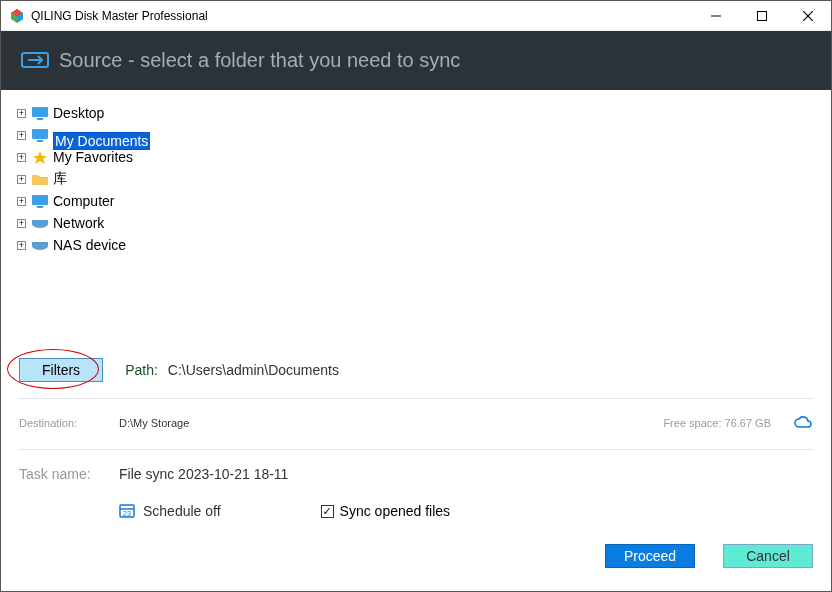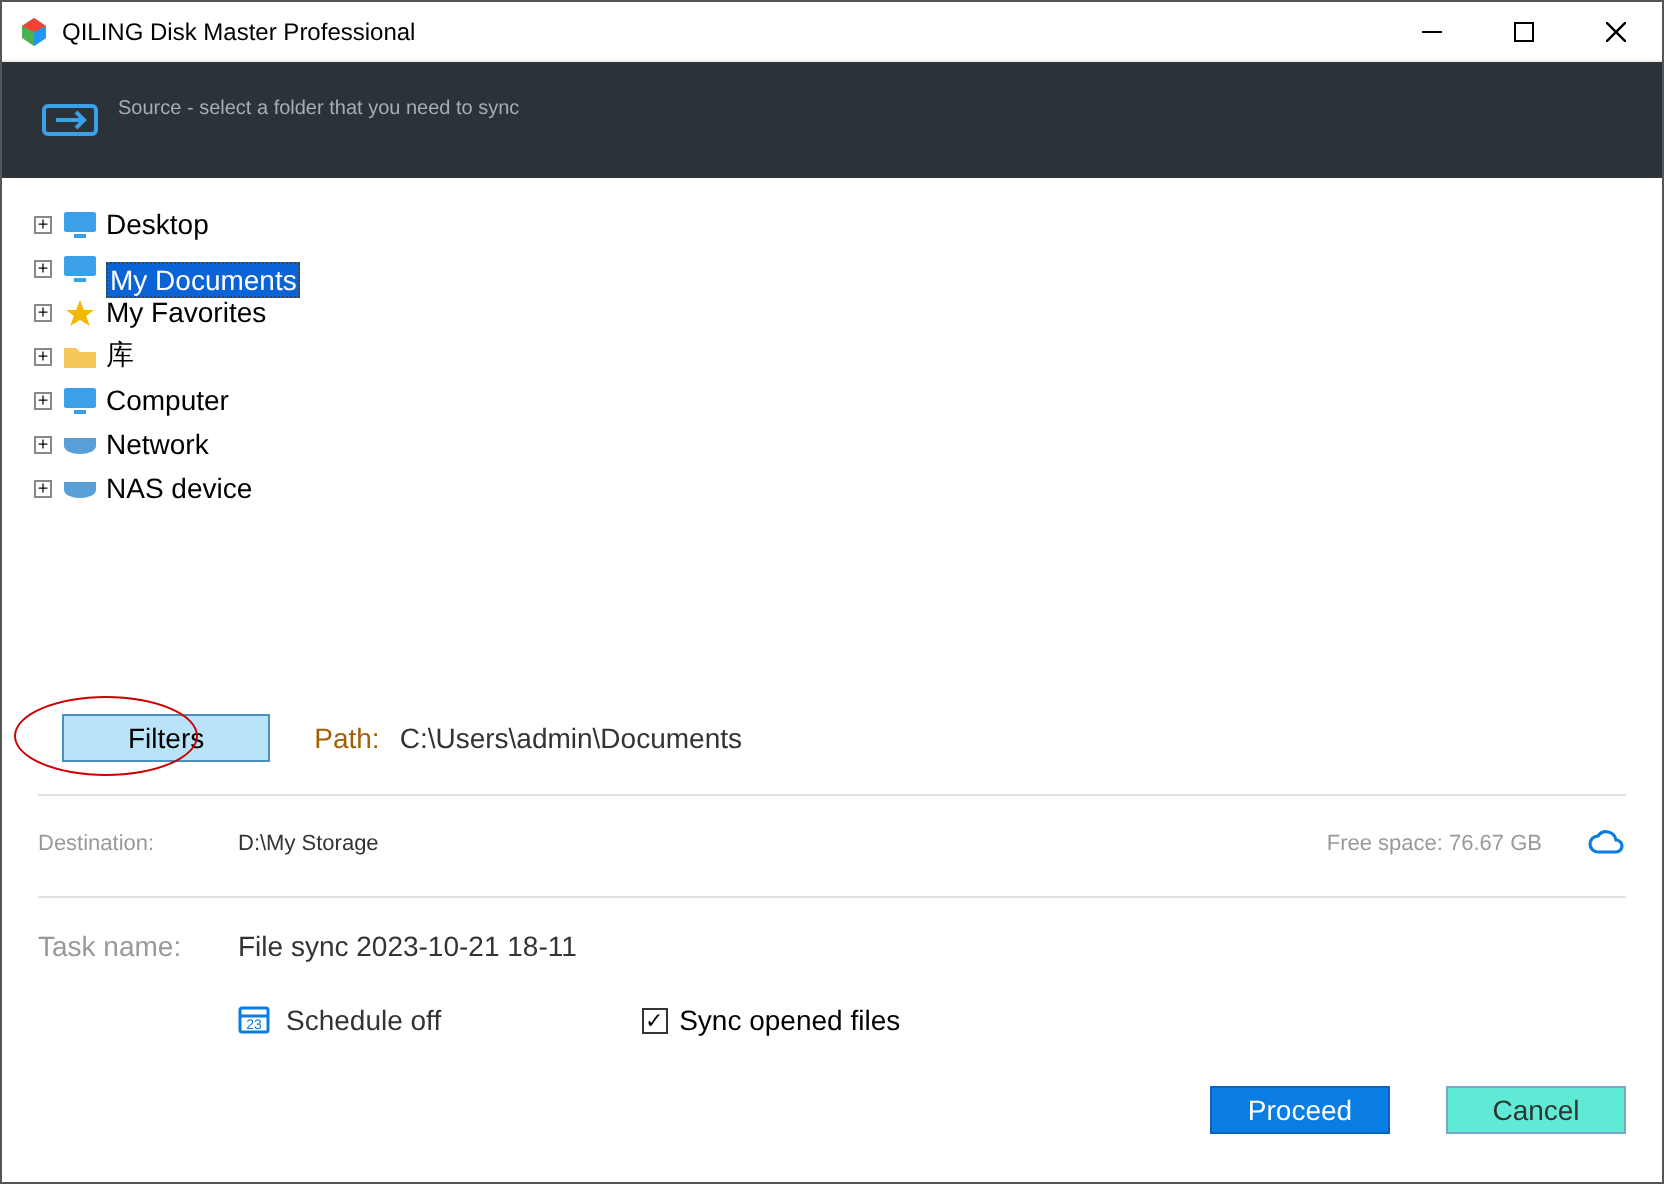--- a/index.html
+++ b/index.html
@@ -16,7 +16,7 @@
 .header-icon { width: 28px; height: 22px; margin-right: 10px; margin-top: 4px; }
 .header-texts { }
 .header-title { color: #fff; font-size: 17px; font-weight: bold; }
-.header-sub { color: #a7adb2; font-size: 10px; margin-top: 4px; text-align: right; }
+.header-sub { color: #a7adb2; font-size: 20px; margin-top: 4px; text-align: right; }
 
 .main { padding: 0 0 0 0; }
 .tree { padding: 12px 16px 0 16px; height: 252px; }

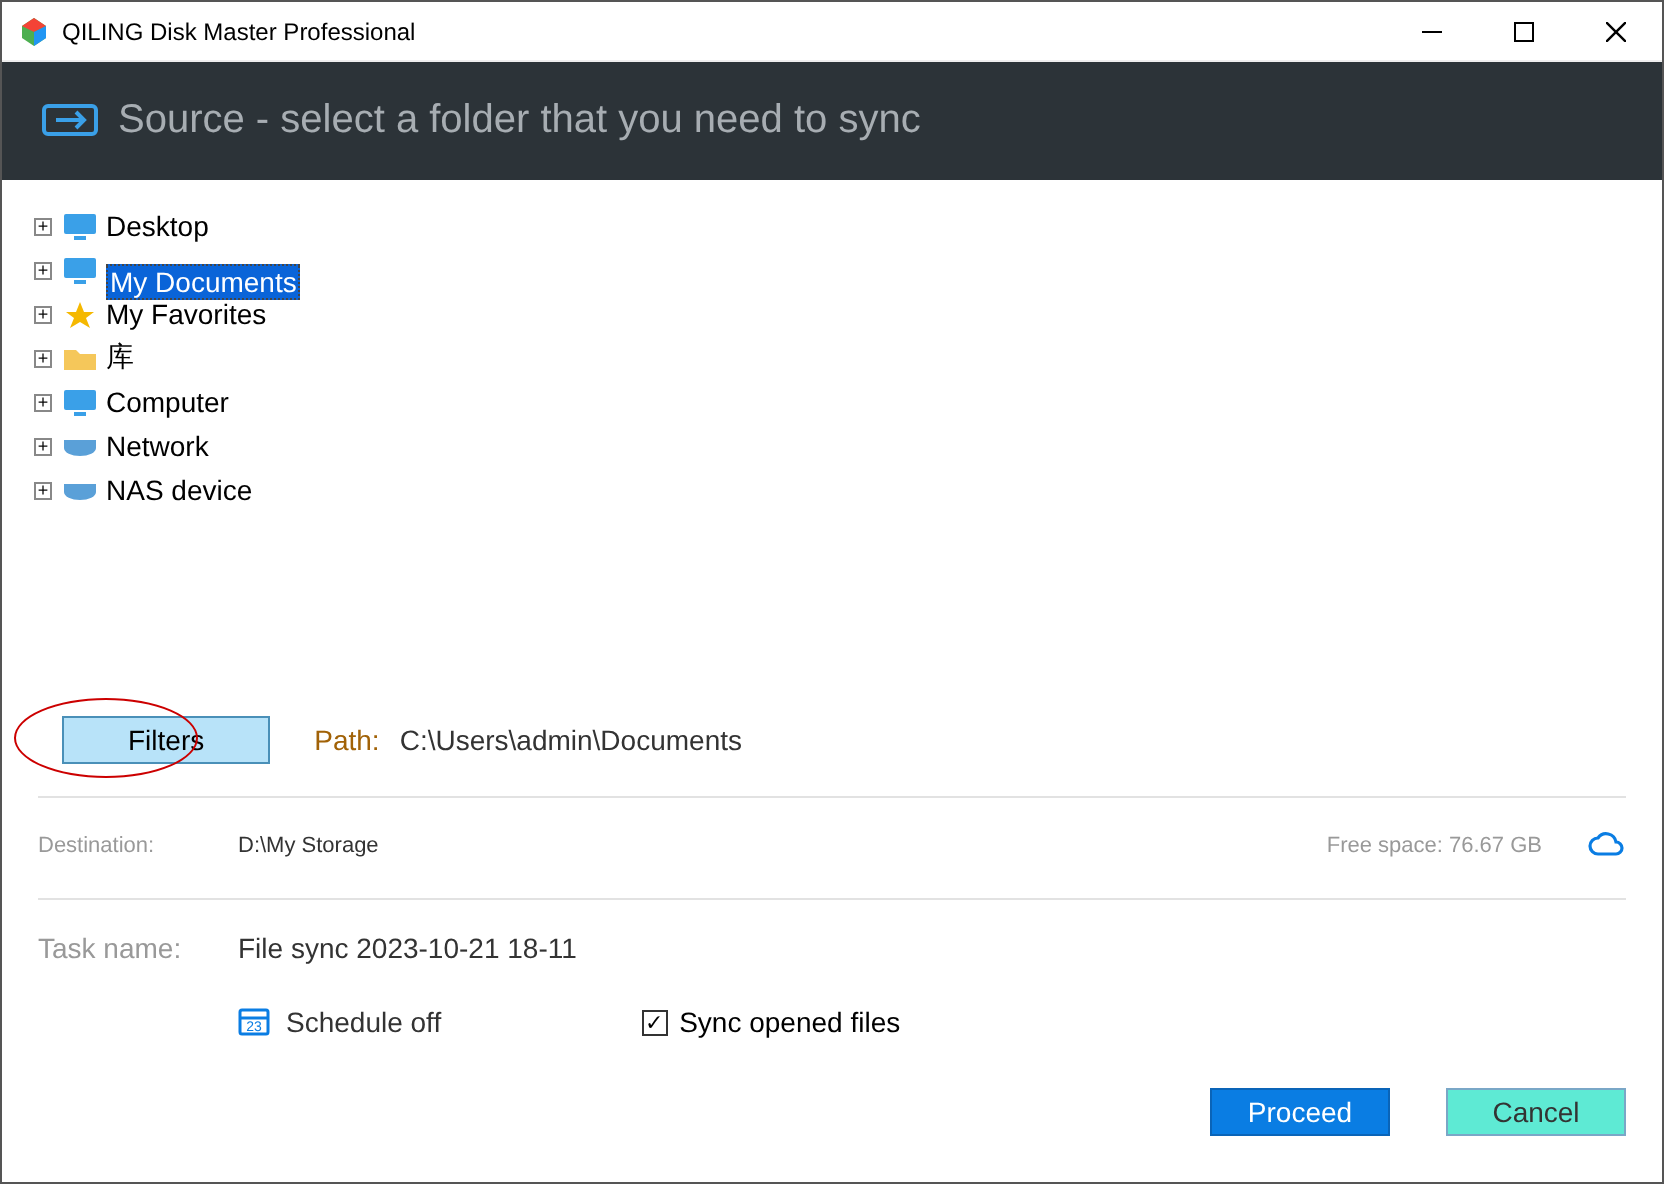--- a/index.html
+++ b/index.html
@@ -28,7 +28,7 @@
 
 .path-row { display: flex; align-items: center; padding: 0 18px; margin-top: 10px; height: 36px; }
 .filters-ellipse { position: relative; }
-.filters-btn { background: #b8e3f9; border: 1px solid #4a90b8; padding: 3px 32px; font-size: 14px; cursor: pointer; margin-left: 12px; }
+.filters-btn { background: #b8e3f9; border: 1px solid #4a90b8; padding: 3px 22px; font-size: 14px; cursor: pointer; }
 .ellipse { position: absolute; top: -9px; left: -12px; width: 92px; height: 40px; border: 1.5px solid #cc0000; border-radius: 50%; pointer-events: none; }
 .path-label { margin-left: 22px; color: #a16207; font-size: 14px; }
 .path-value { margin-left: 10px; color: #333; font-size: 14px; }

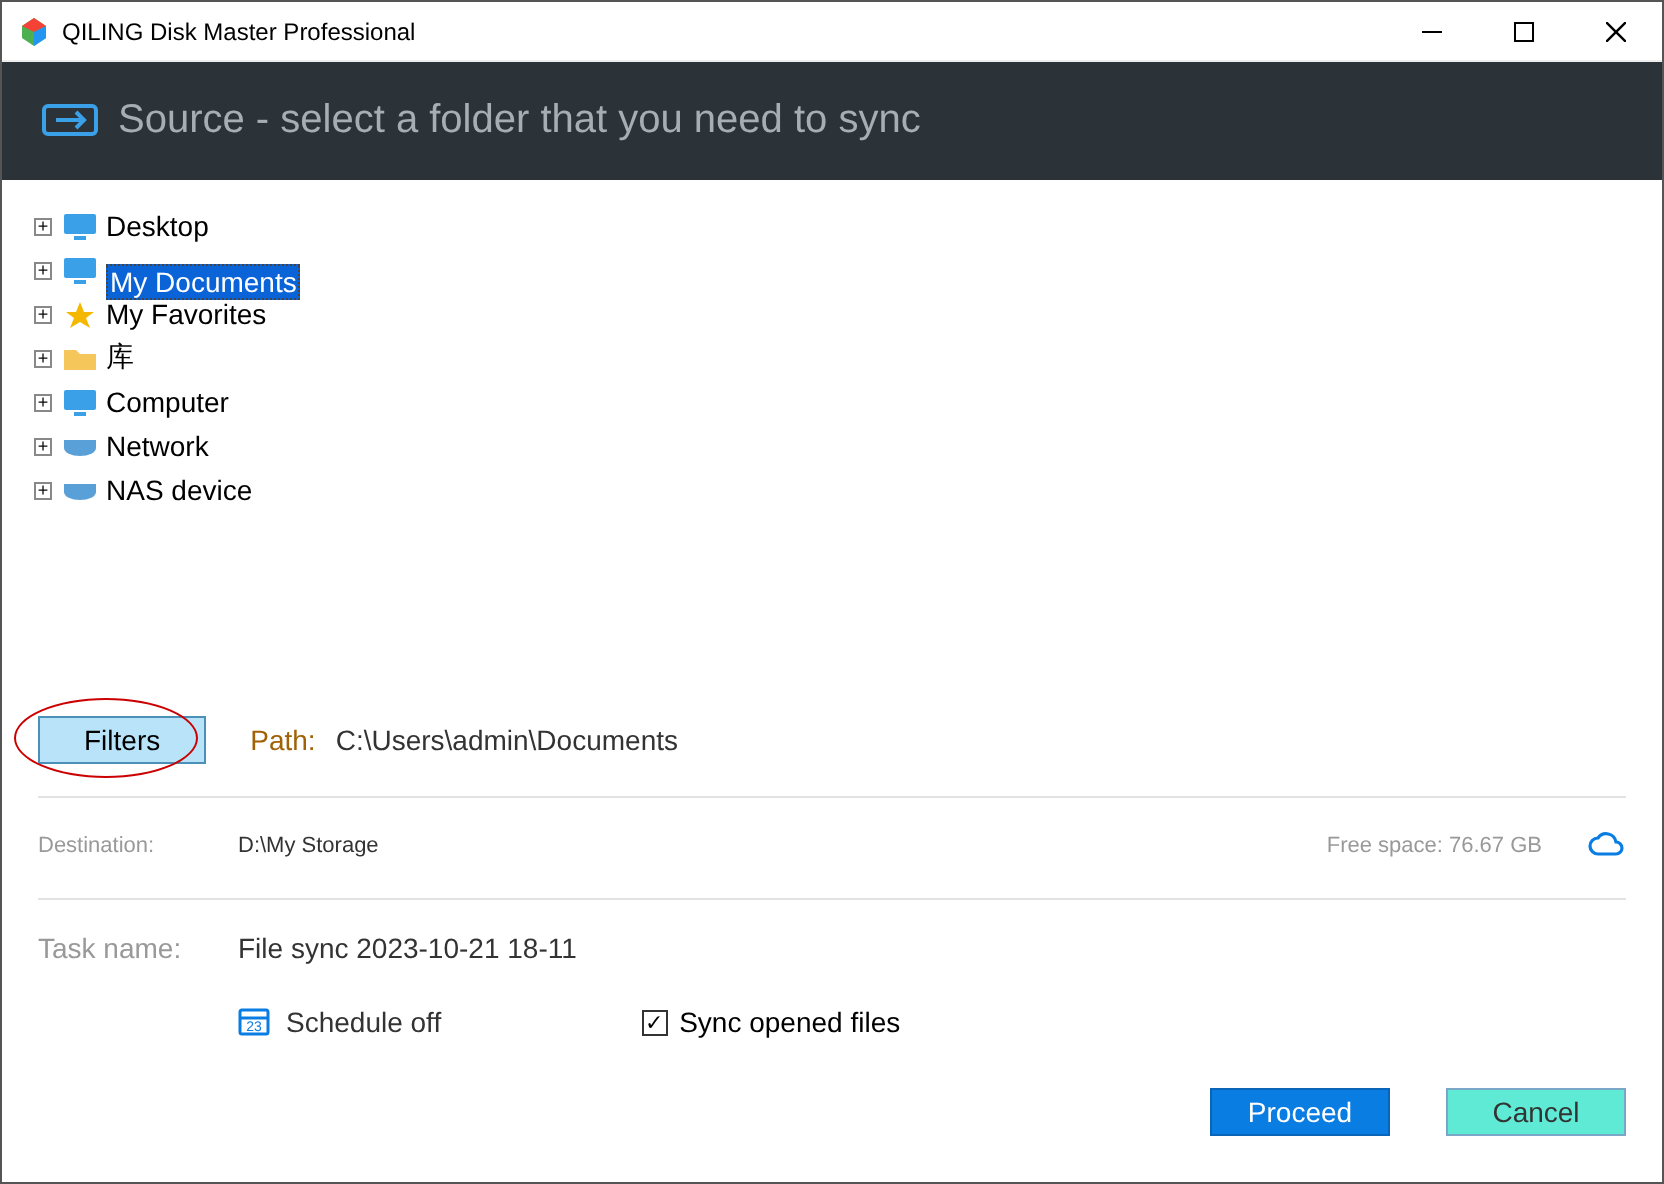--- a/index.html
+++ b/index.html
@@ -30,7 +30,7 @@
 .filters-ellipse { position: relative; }
 .filters-btn { background: #b8e3f9; border: 1px solid #4a90b8; padding: 3px 22px; font-size: 14px; cursor: pointer; }
 .ellipse { position: absolute; top: -9px; left: -12px; width: 92px; height: 40px; border: 1.5px solid #cc0000; border-radius: 50%; pointer-events: none; }
-.path-label { margin-left: 22px; color: #a16207; font-size: 14px; }
+.path-label { margin-left: 22px; color: #14532d; font-size: 14px; }
 .path-value { margin-left: 10px; color: #333; font-size: 14px; }
 
 .divider { border-top: 1px solid #e2e2e2; margin: 10px 18px 0 18px; }

